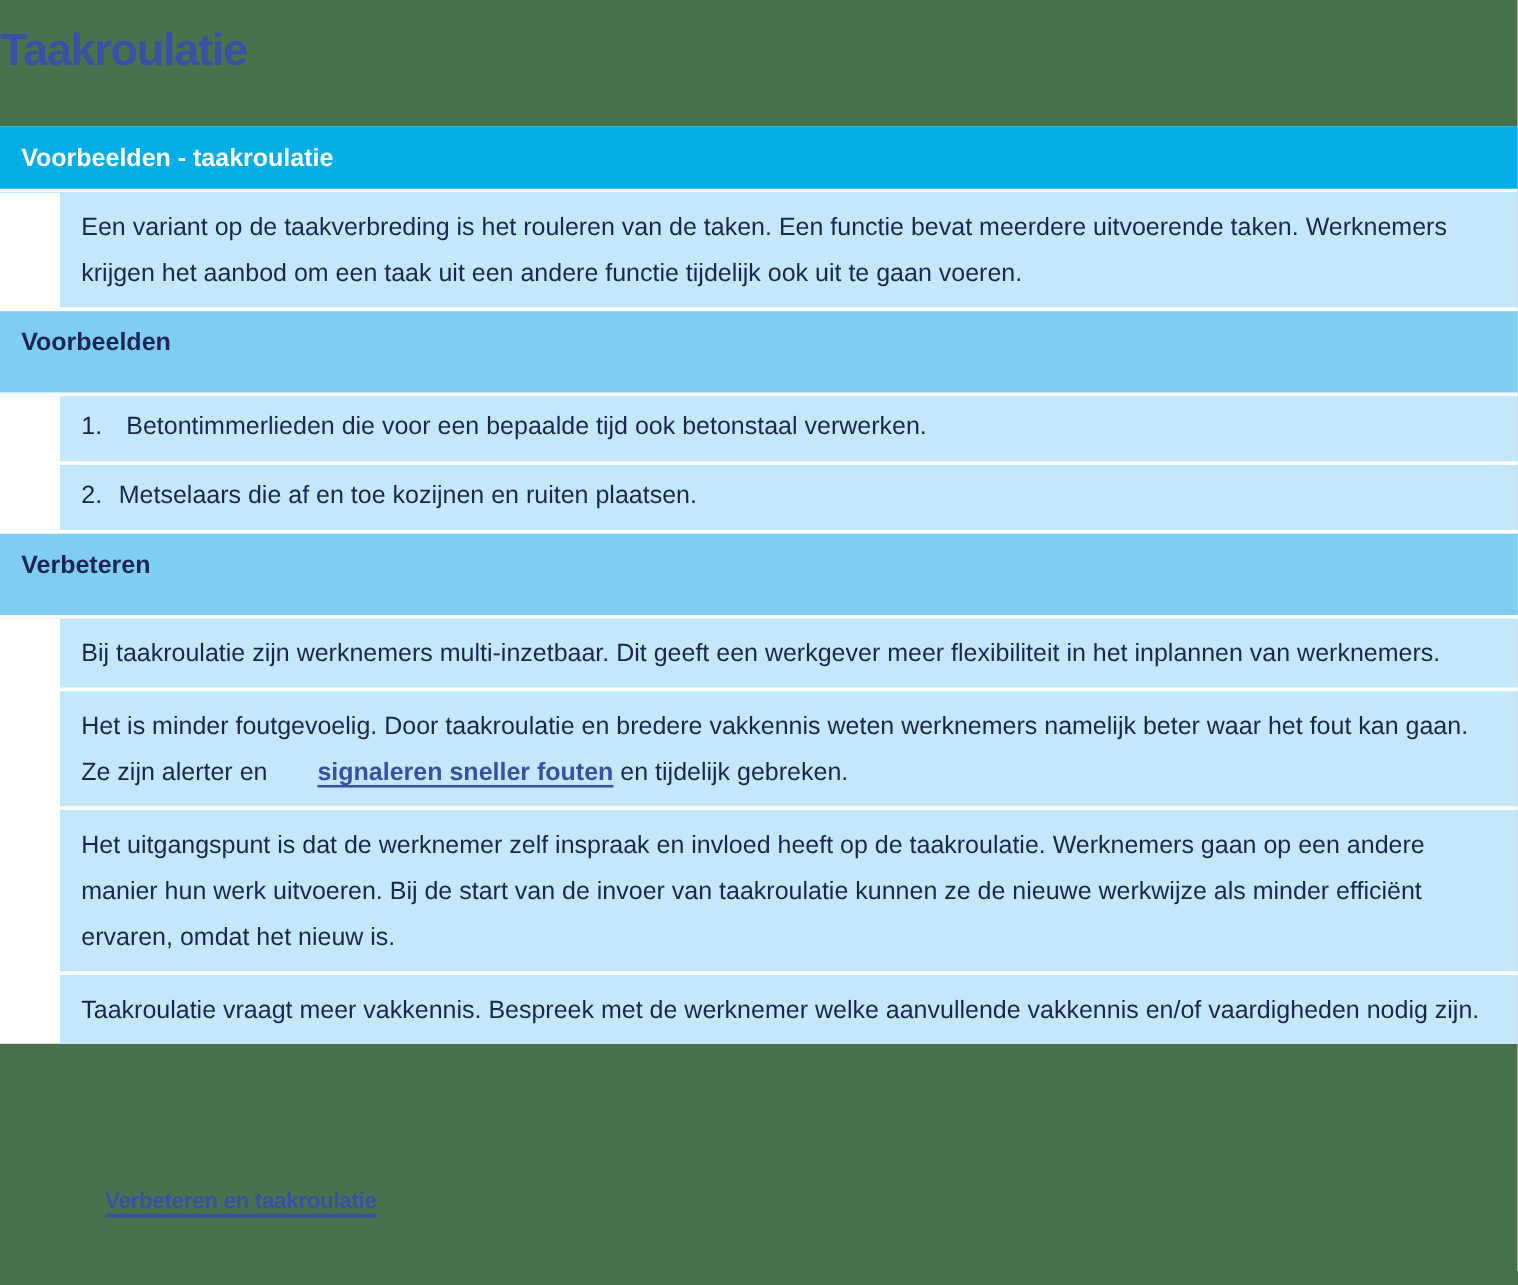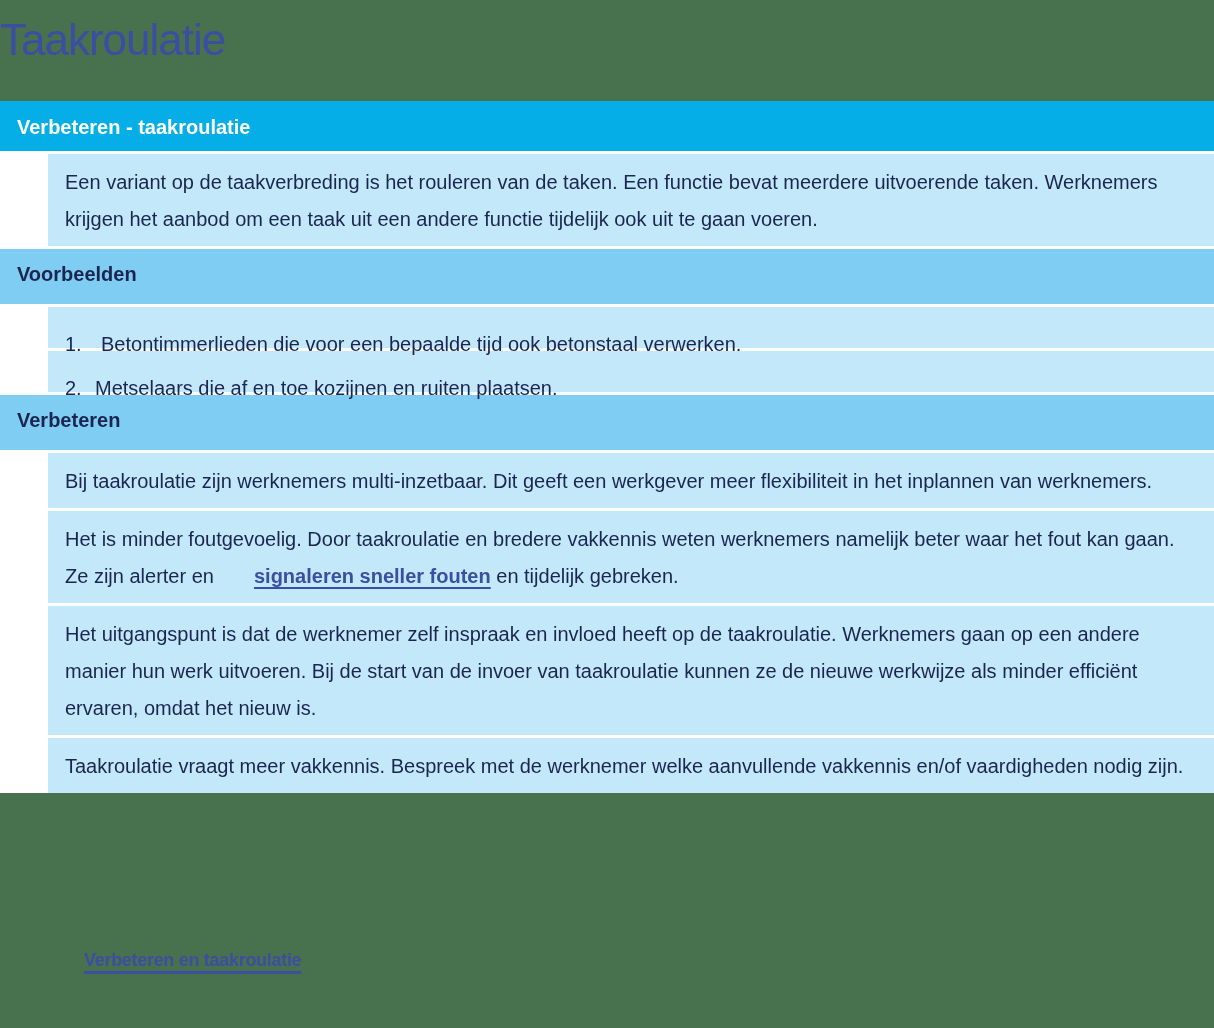--- a/index.html
+++ b/index.html
@@ -11,7 +11,7 @@
     }
     .page-title {
       position: absolute; left: 0; top: 14px;
-      margin: 0; font-size: 44px; font-weight: normal; letter-spacing: -1px;
+      margin: 0; font-size: 36px; font-weight: bold; letter-spacing: -1px;
       color: #3A4FA2; line-height: 52px;
     }
     .table {

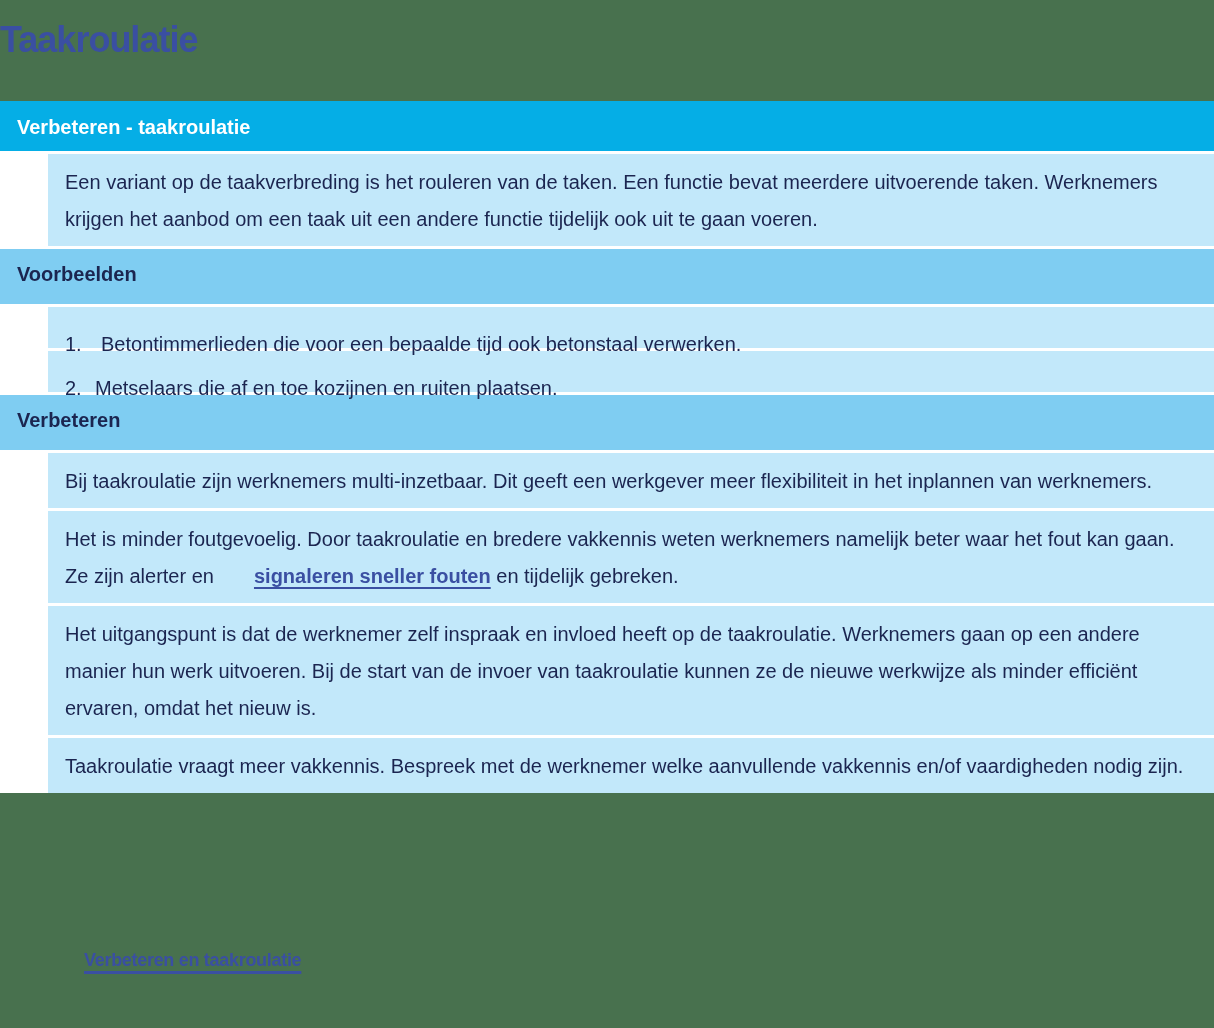--- a/index.html
+++ b/index.html
@@ -60,7 +60,7 @@
 <h1 class="page-title">Taakroulatie</h1>
 
 <div class="table">
-  <div class="row main-header">Verbeteren - taakroulatie</div>
+  <div class="row main-header">Voorbeelden - taakroulatie</div>
 
   <div class="row body">Een variant op de taakverbreding is het rouleren van de taken. Een functie bevat meerdere uitvoerende taken. Werknemers krijgen het aanbod om een taak uit een andere functie tijdelijk ook uit te gaan voeren.</div>
 

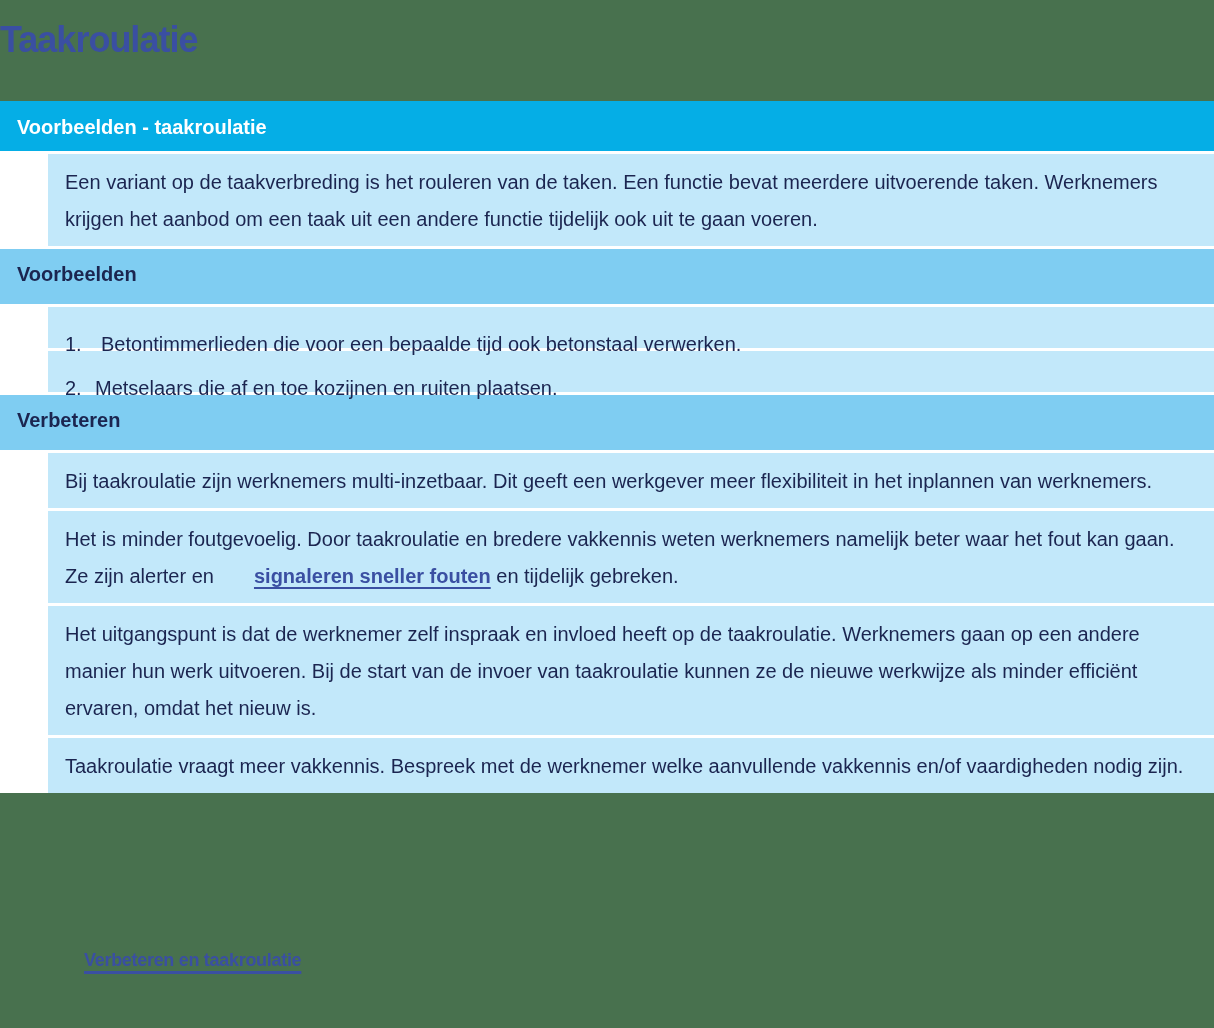--- a/index.html
+++ b/index.html
@@ -32,7 +32,7 @@
     }
     .row.section-header {
       background: #7FCDF2; font-weight: bold;
-      height: 58px; line-height: 50px;
+      height: 68px; line-height: 50px;
     }
     .row.body {
       background: #C2E8FA;

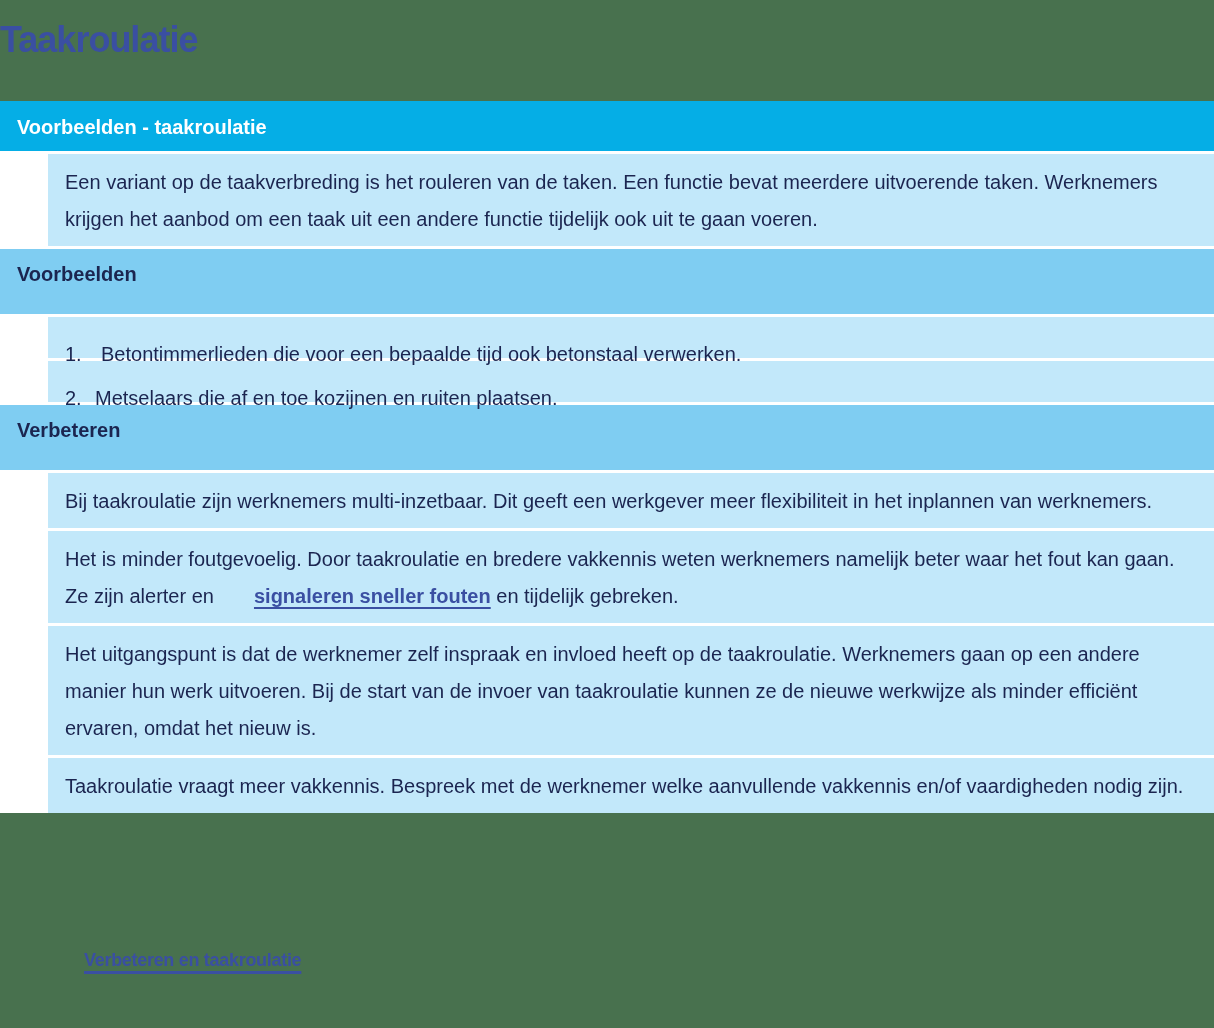--- a/index.html
+++ b/index.html
@@ -38,7 +38,7 @@
       background: #C2E8FA;
       padding-top: 10px; padding-bottom: 8px; margin-left: 48px;
     }
-    .row.body.single { height: 44px; padding-top: 19px; padding-bottom: 0; }
+    .row.body.single { height: 55px; padding-top: 6px; padding-bottom: 0; }
     .row.last { border-bottom: none; }
     .num { display: inline-block; width: 36px; }
     .num.n2 { width: 30px; }

